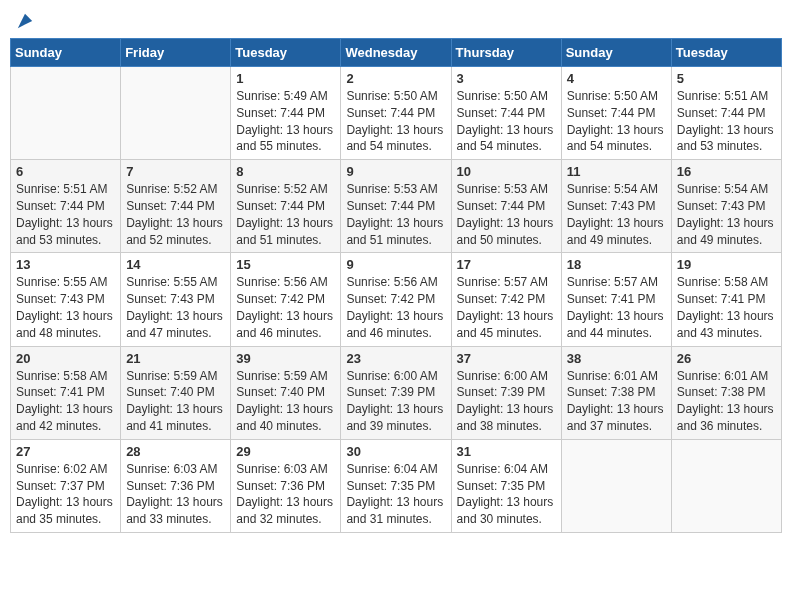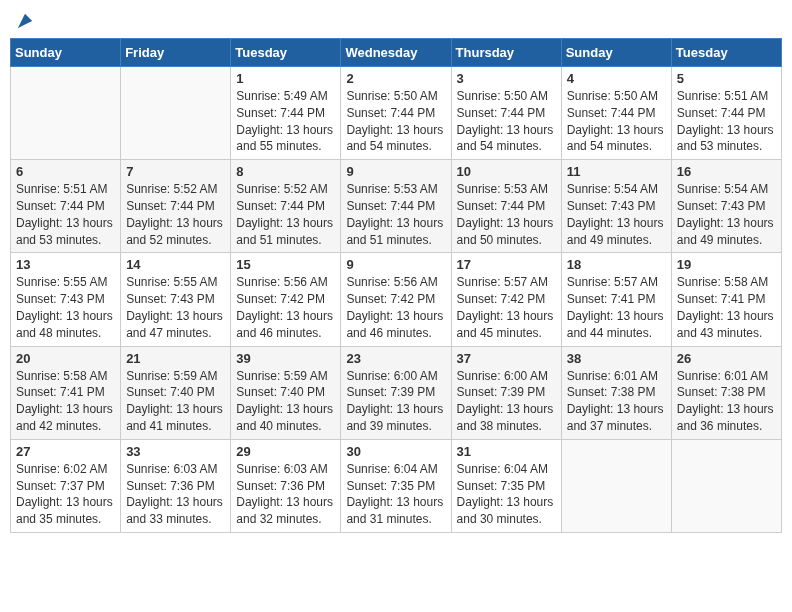--- a/index.html
+++ b/index.html
@@ -300,7 +300,7 @@
 Daylight: 13 hours and 35 minutes.</div>
         </td>
         <td>
-          <span class="day-number">33</span>
+          <span class="day-number">28</span>
           <div class="day-info" style="white-space: pre-line;">Sunrise: 6:03 AM
 Sunset: 7:36 PM
 Daylight: 13 hours and 33 minutes.</div>

